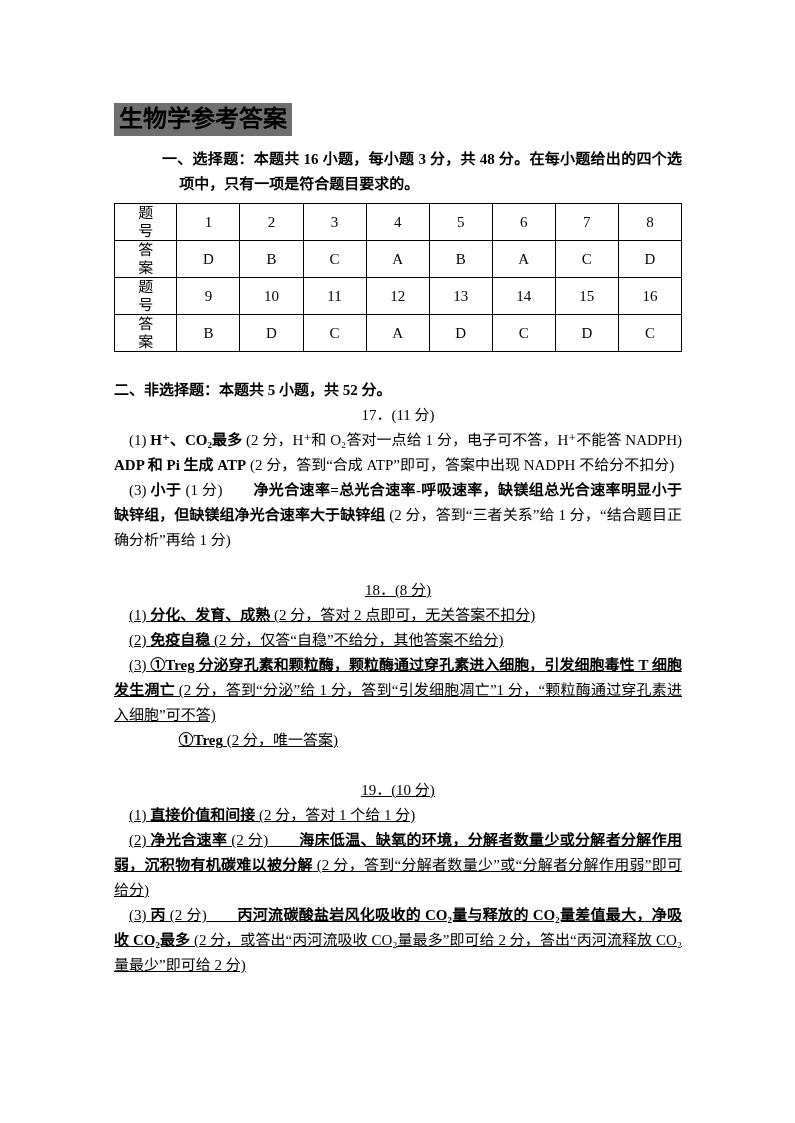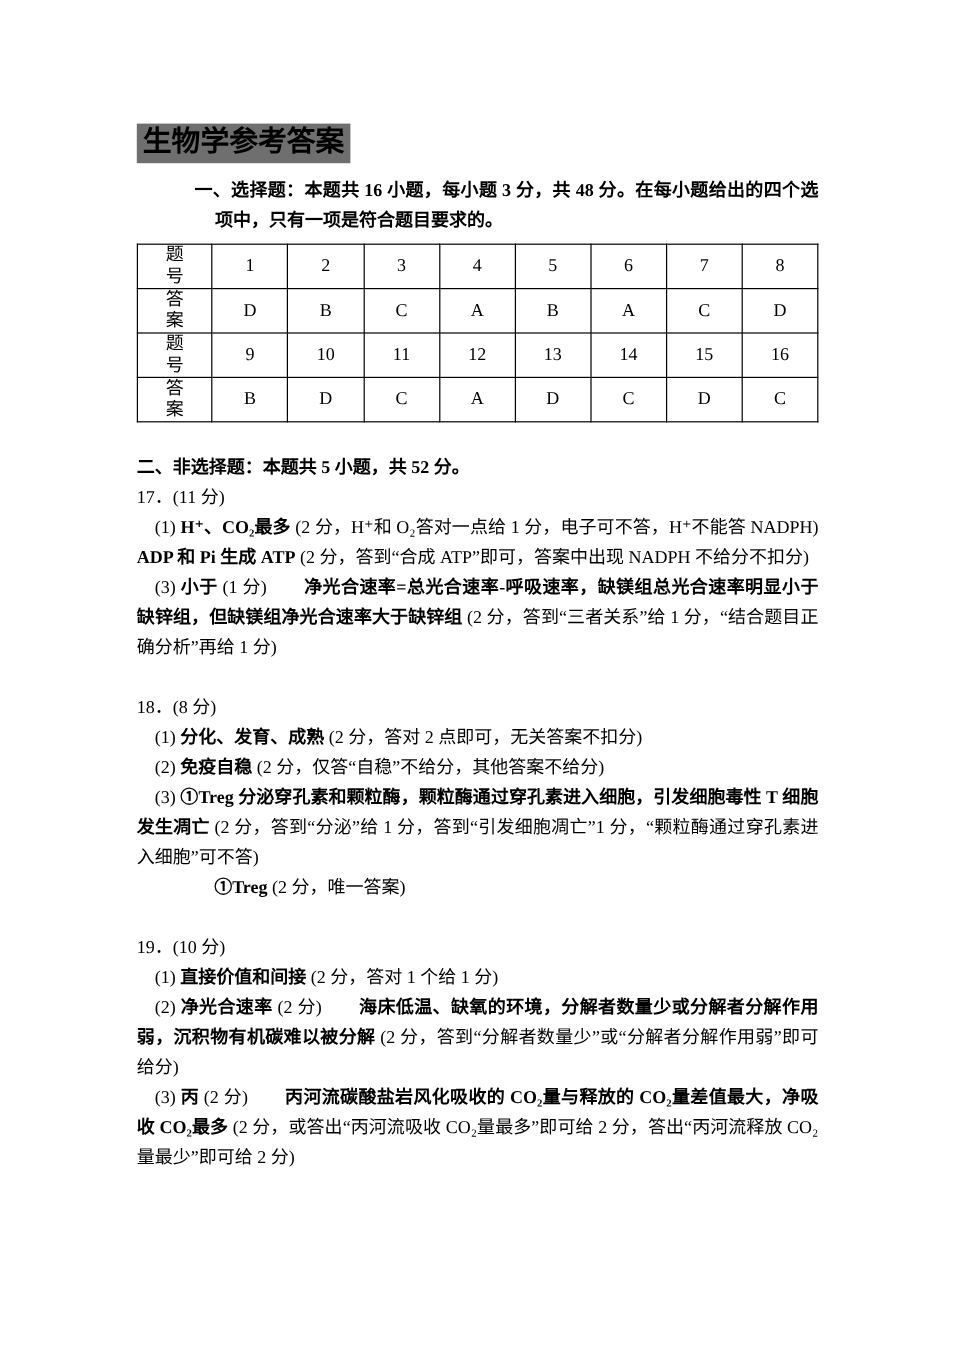--- a/index.html
+++ b/index.html
@@ -53,7 +53,7 @@
     padding: 0 18px;
   }
   .answer-table td:first-child { width: 11%; }
-  .q-header { text-align: left; }
+  .q-header { text-align: center; }
   .q-para { text-align: justify; }
   .bold { font-weight: 700; }
   .question-block + .question-block { margin-top: 25px; }

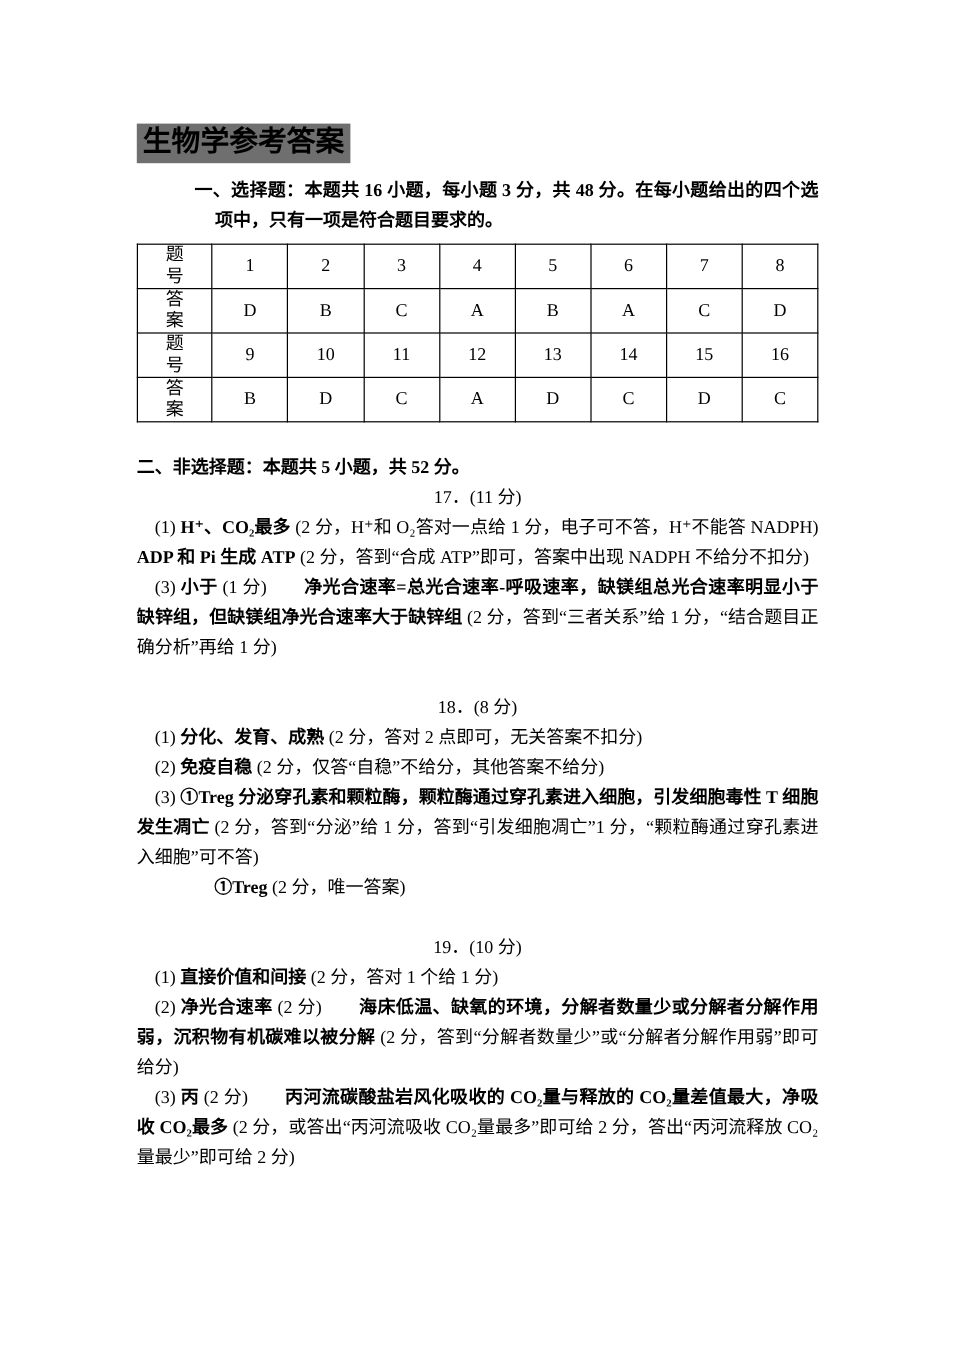--- a/index.html
+++ b/index.html
@@ -56,7 +56,7 @@
   .q-header { text-align: center; }
   .q-para { text-align: justify; }
   .bold { font-weight: 700; }
-  .question-block + .question-block { margin-top: 25px; }
+  .question-block + .question-block { margin-top: 25px; text-decoration: underline; }
   .questions-wrap { margin-top: 0; }
 </style>
 </head>

